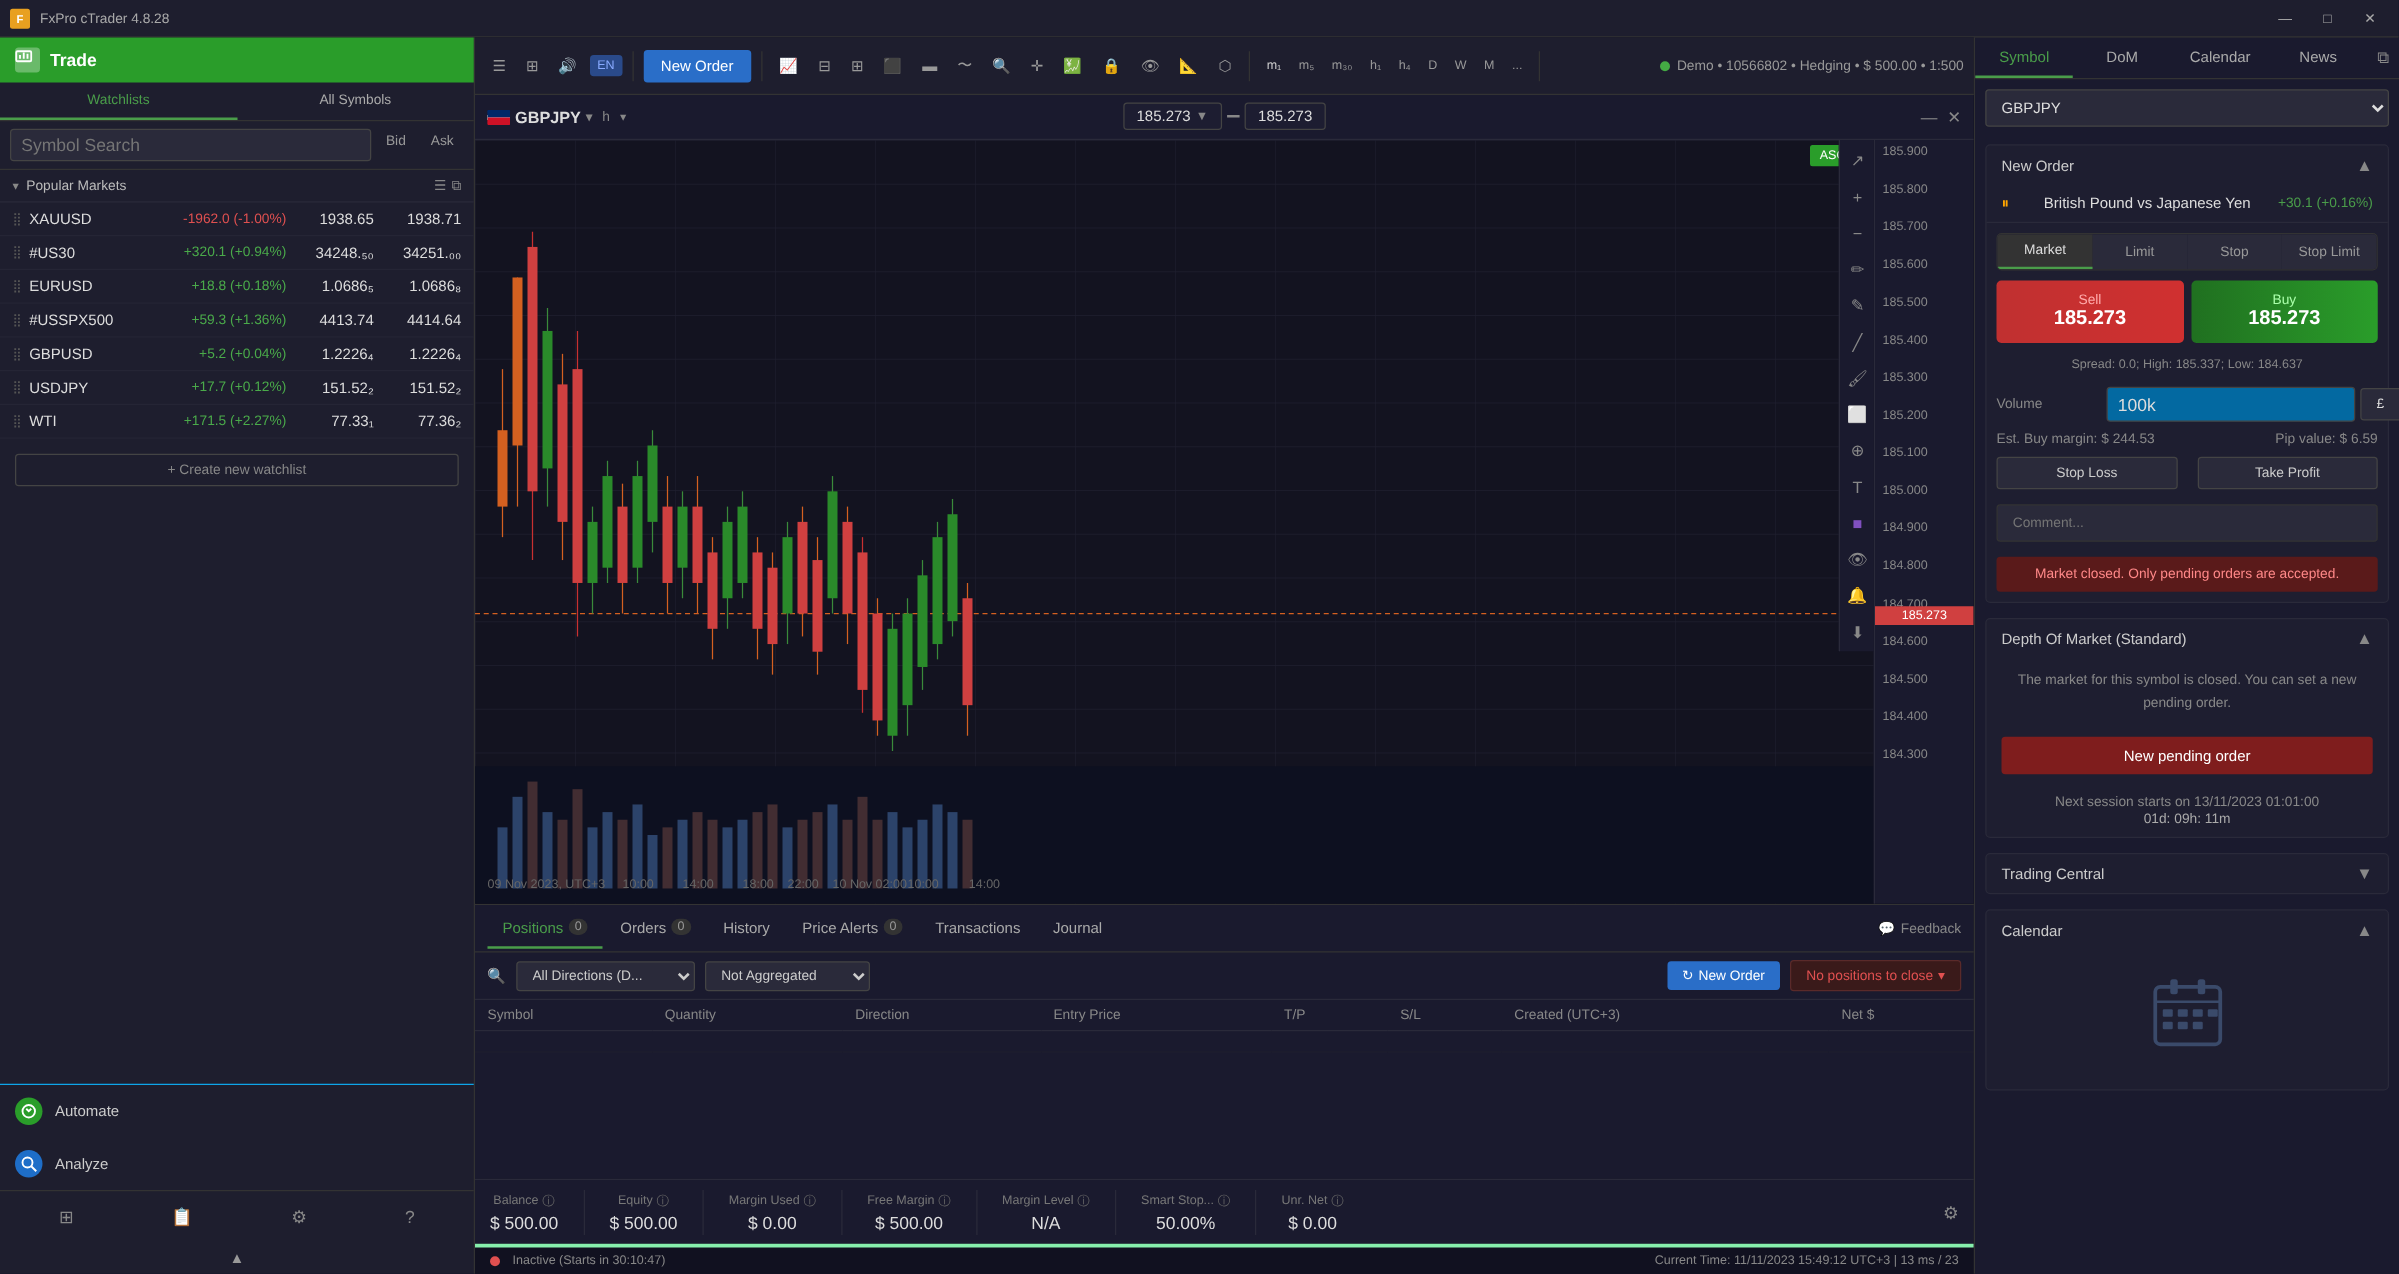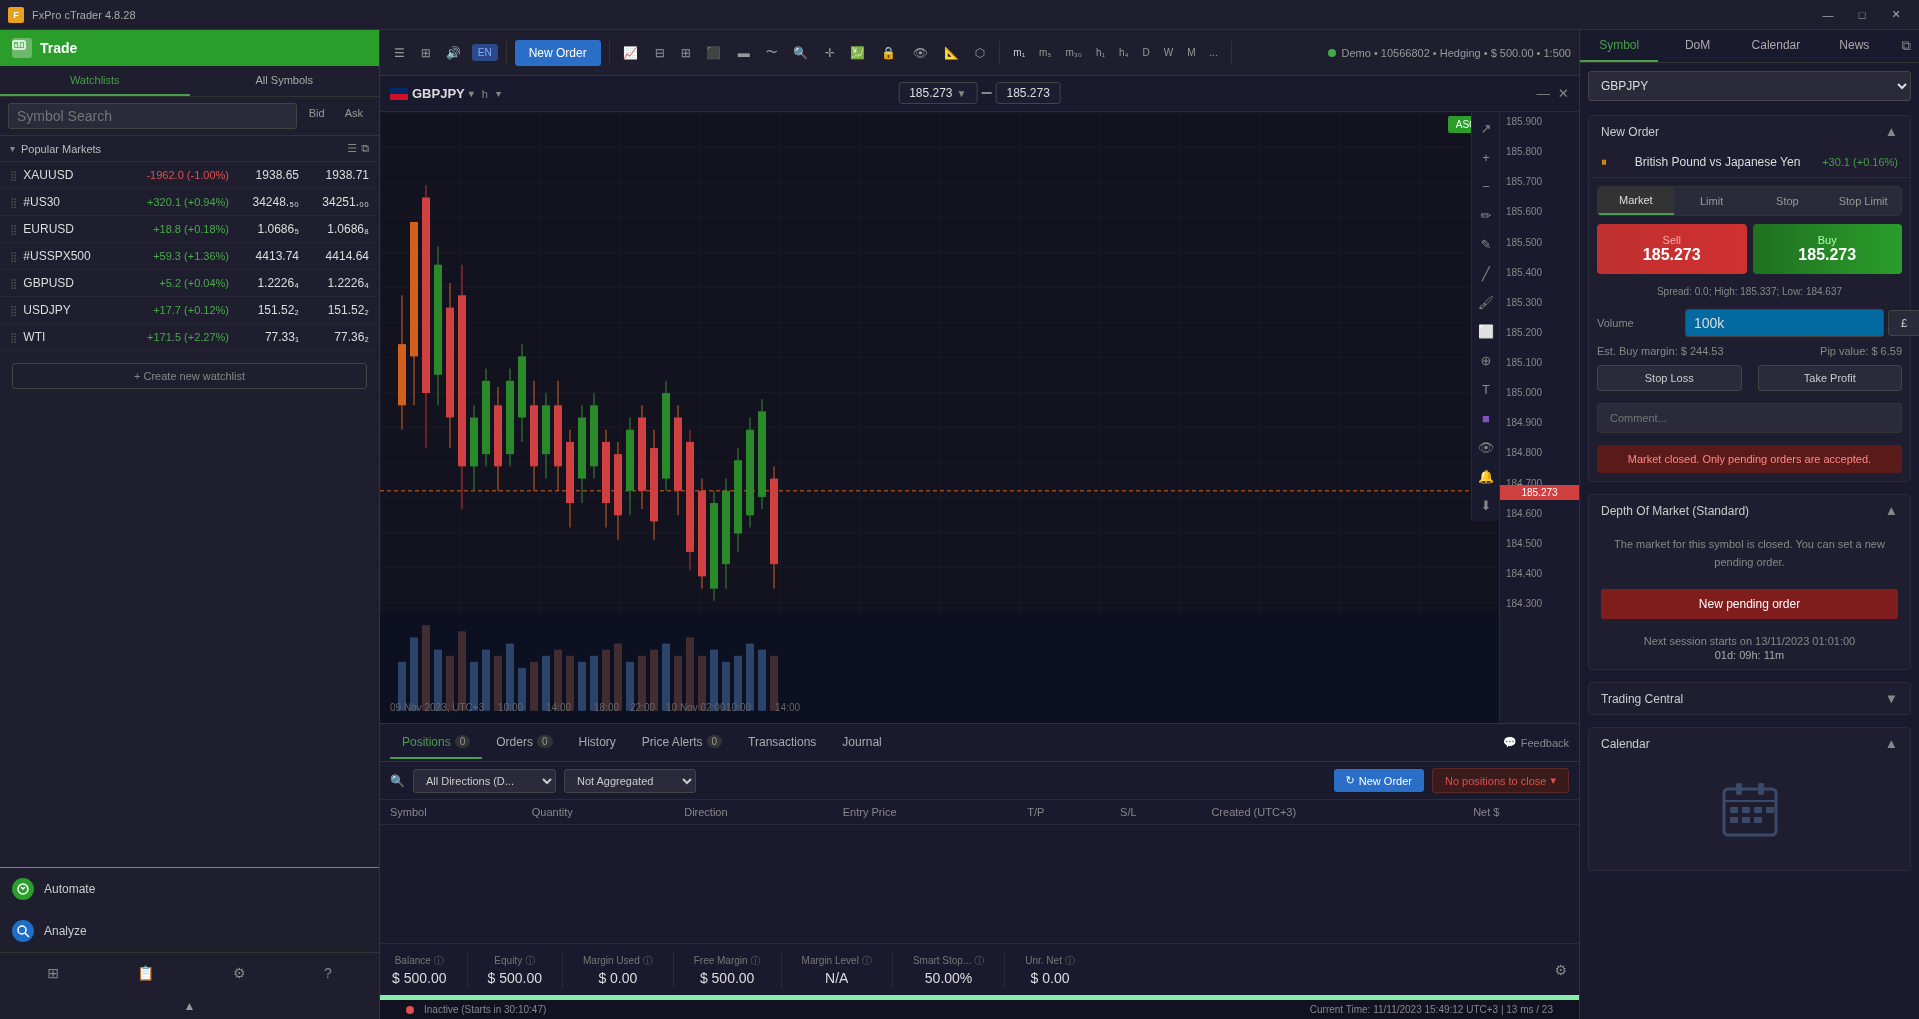--- a/index.html
+++ b/index.html
@@ -108,7 +108,7 @@
     #footer-settings { margin-left: auto; }
     #footer-settings button { background: none; border: none; color: #888; cursor: pointer; font-size: 14px; }
 
-    #status-bar { height: 24px; background: #111120; border-top: 5px solid #86efac; display: flex; align-items: center; padding: 0 26px; gap: 10px; }
+    #status-bar { height: 24px; background: #111120; border-top: 3px solid #86efac; display: flex; align-items: center; padding: 0 12px; gap: 10px; }
     .status-dot-red { width: 8px; height: 8px; border-radius: 50%; background: #e05050; }
     .status-text { font-size: 10px; color: #888; }
 

